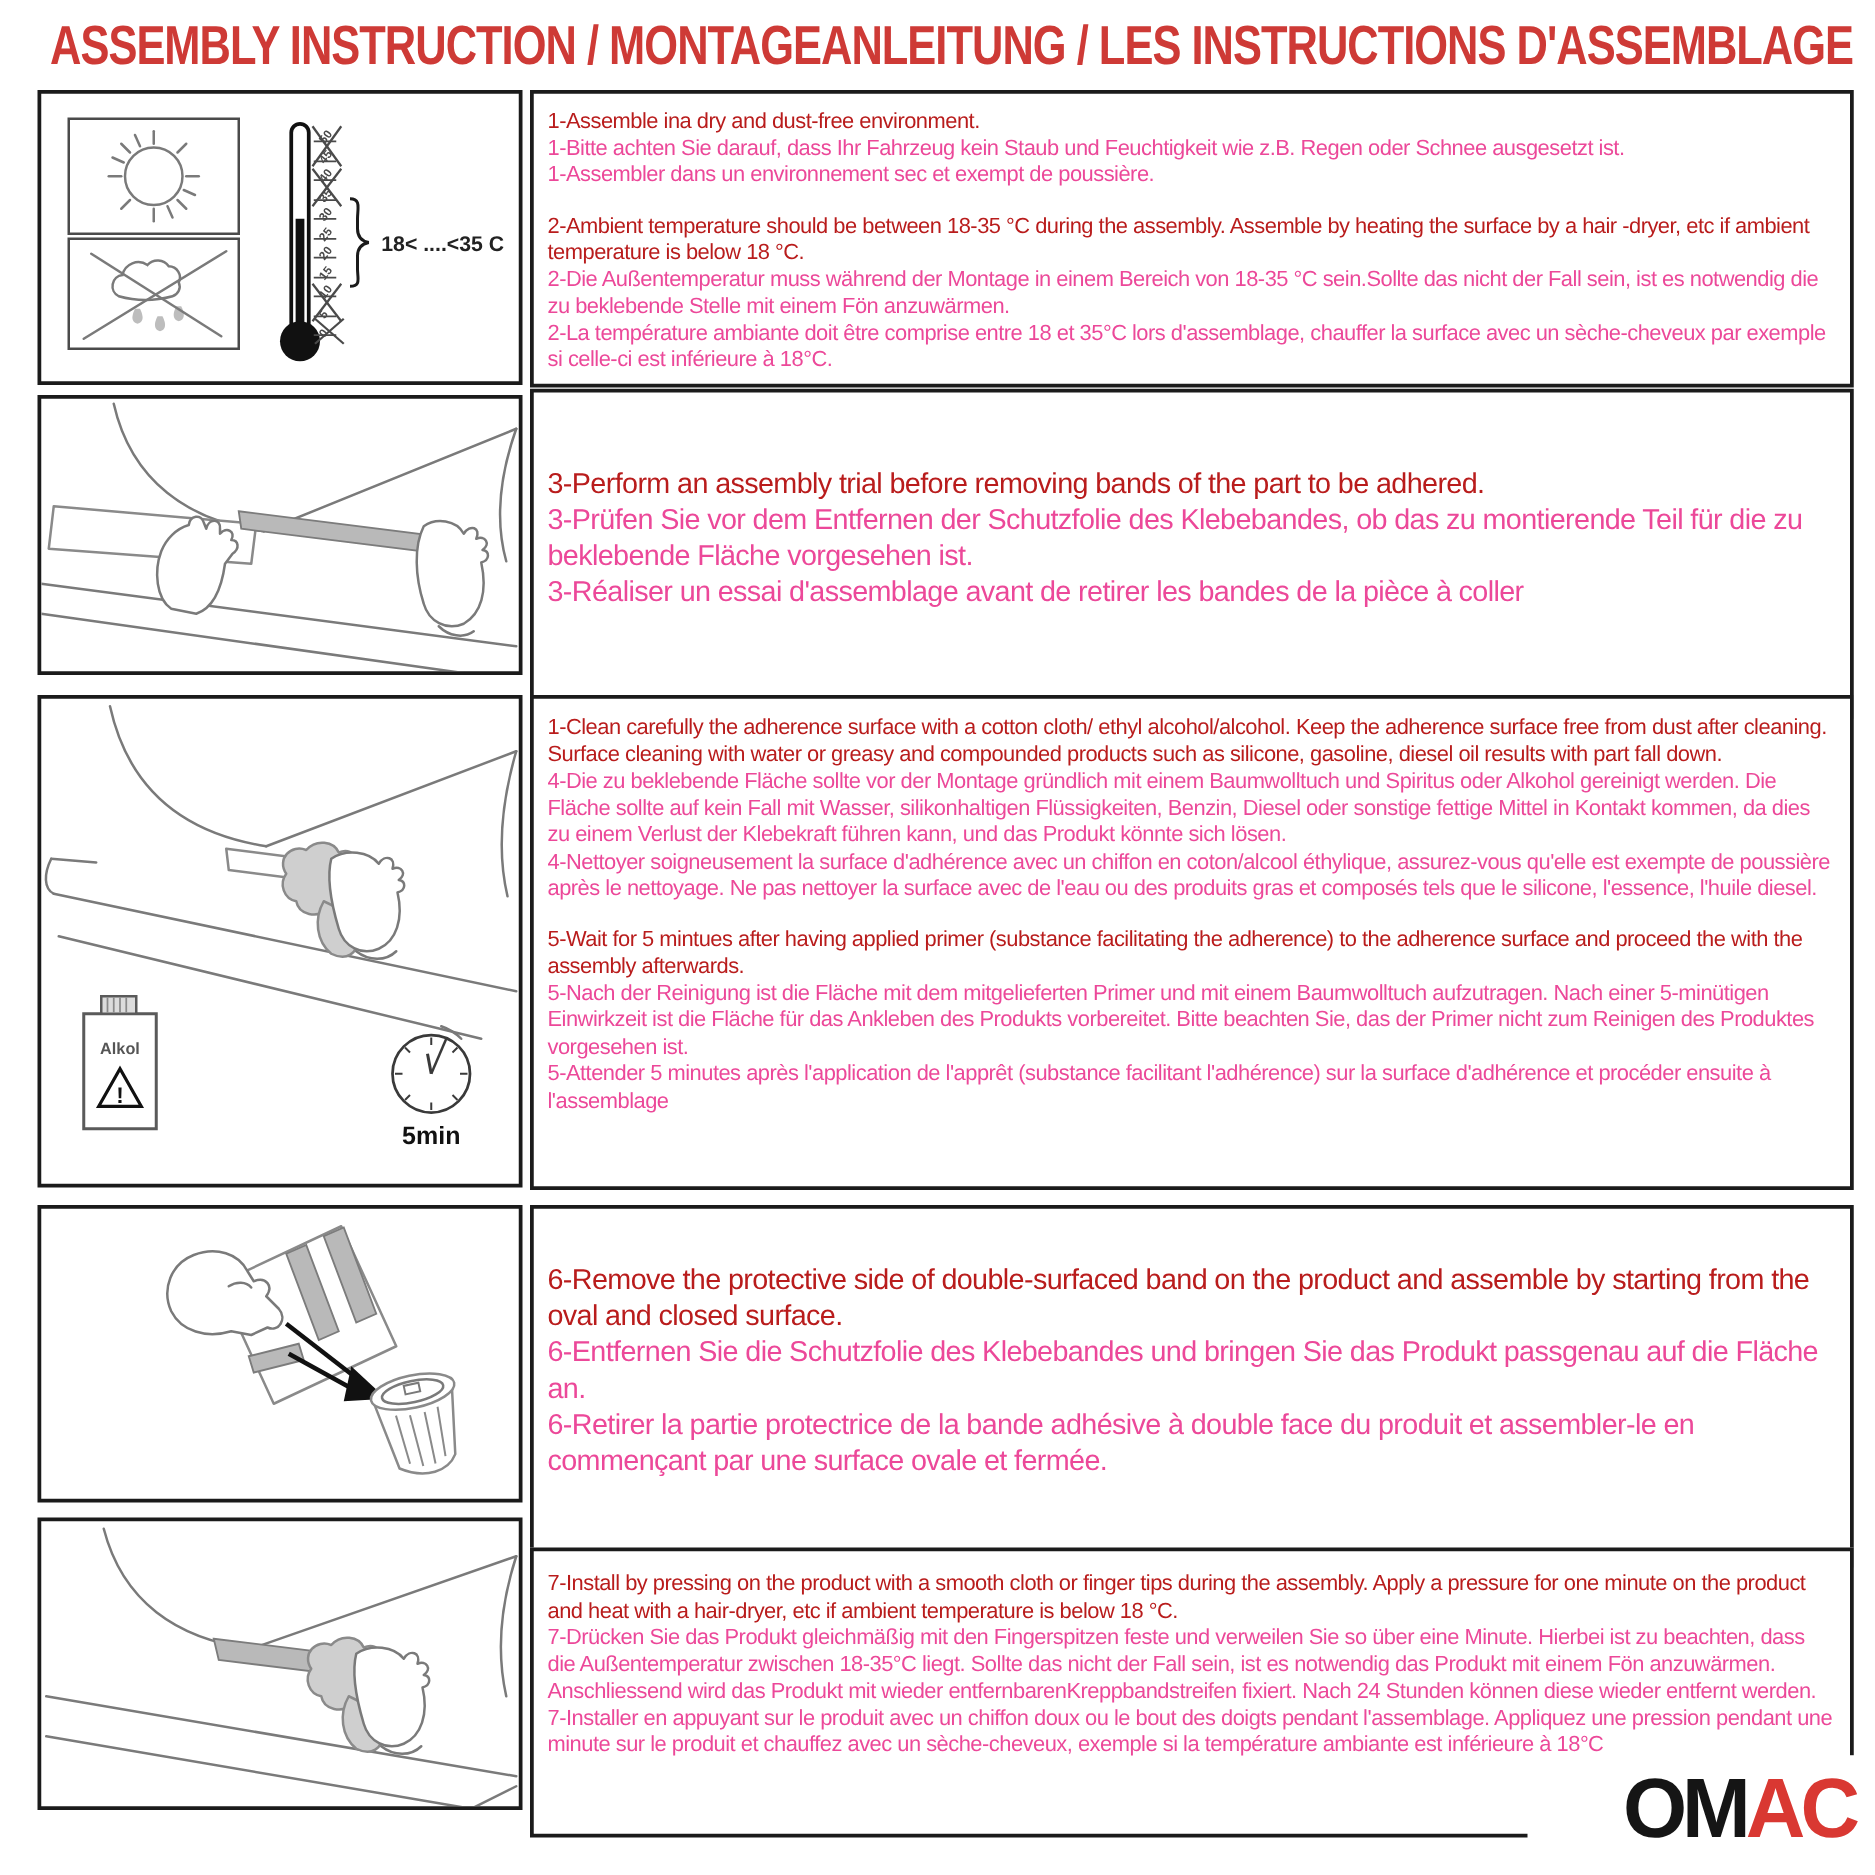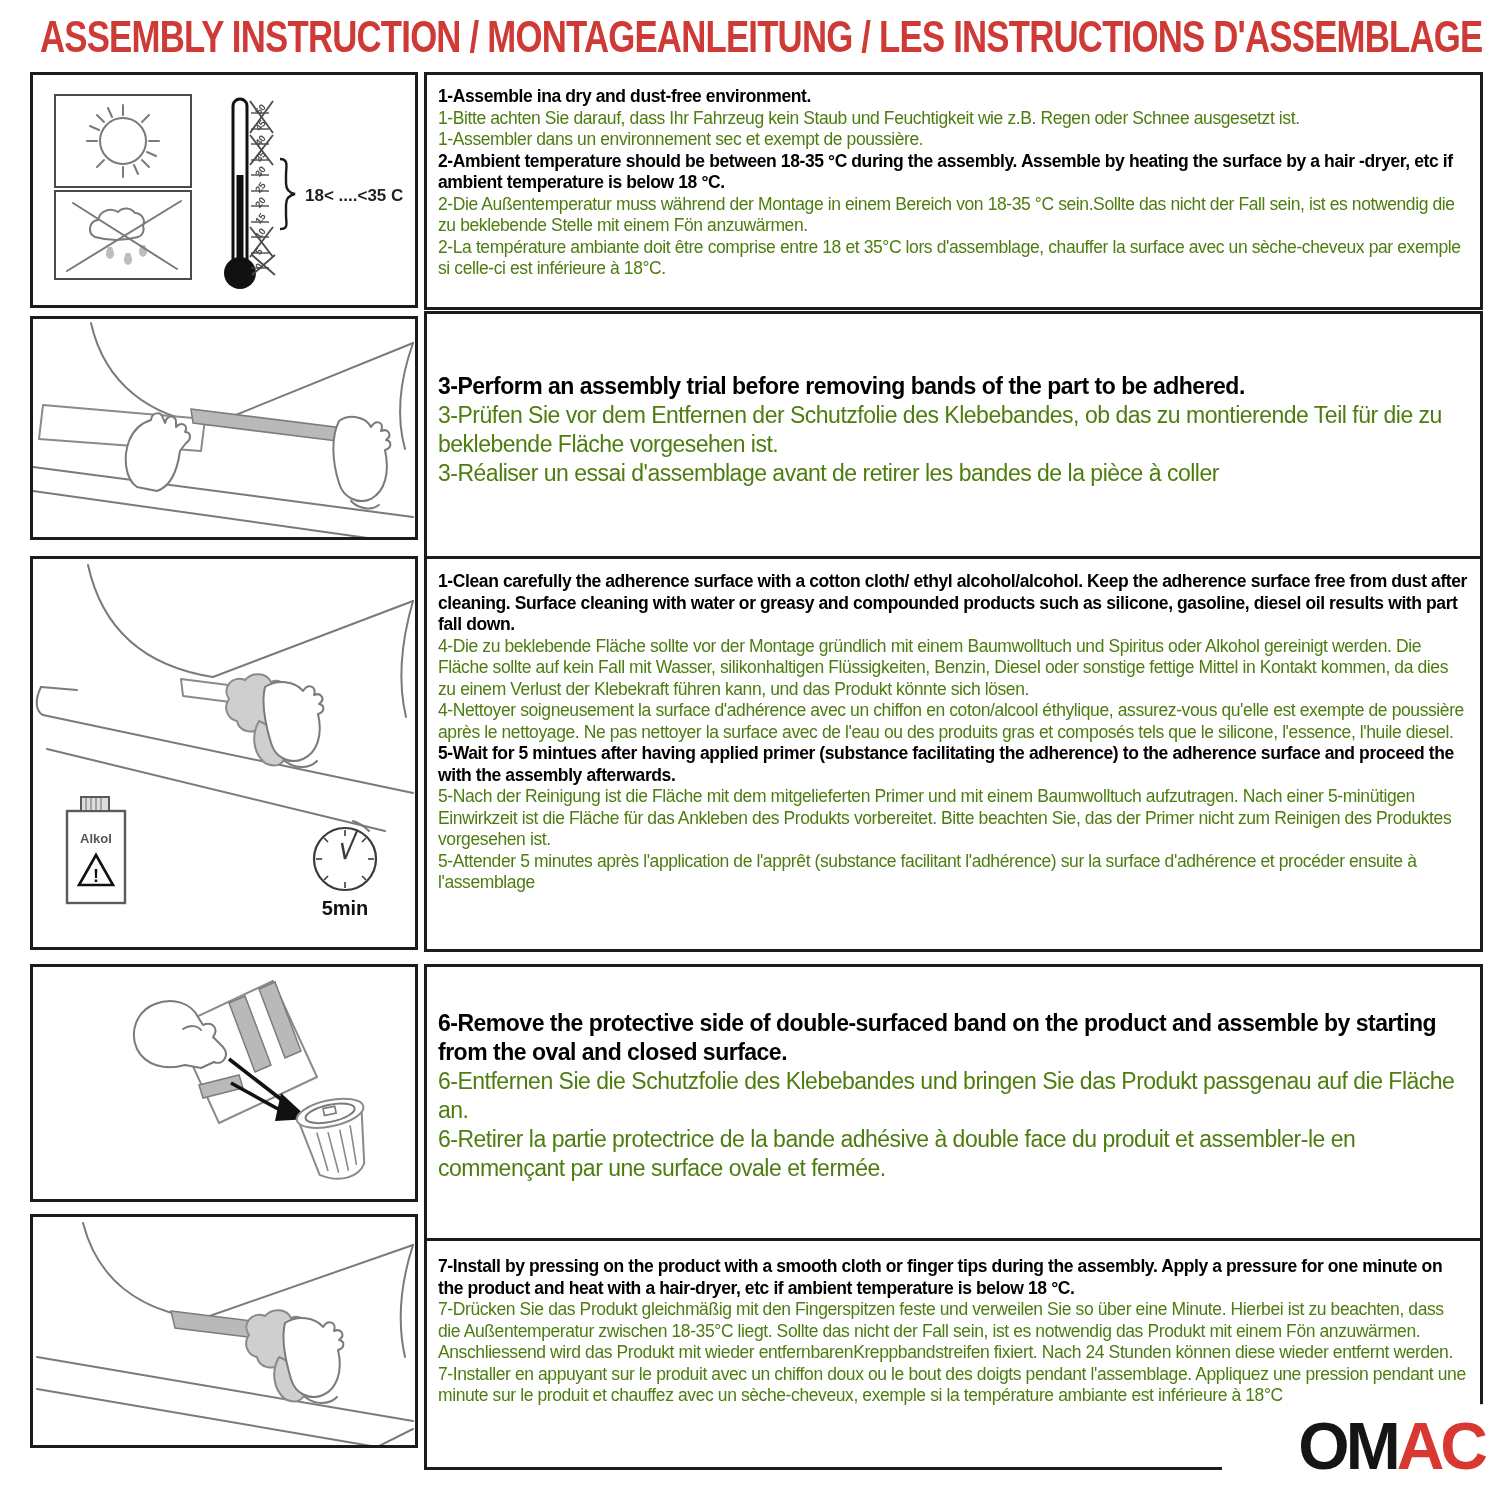--- a/index.html
+++ b/index.html
@@ -21,7 +21,7 @@
   .paras p{margin:0;}
   .small .paras{font-size:17.5px;line-height:21.5px;letter-spacing:-0.4px;}
   .big .paras{font-size:23px;line-height:29px;letter-spacing:-0.5px;}
-  .paras p.bold{font-weight:700;color:#000000;}
+  .paras p.bold{font-weight:400;color:#b91c1c;}
   .paras p{color:#4d7c0f;}
   .paras p.gap{}
 

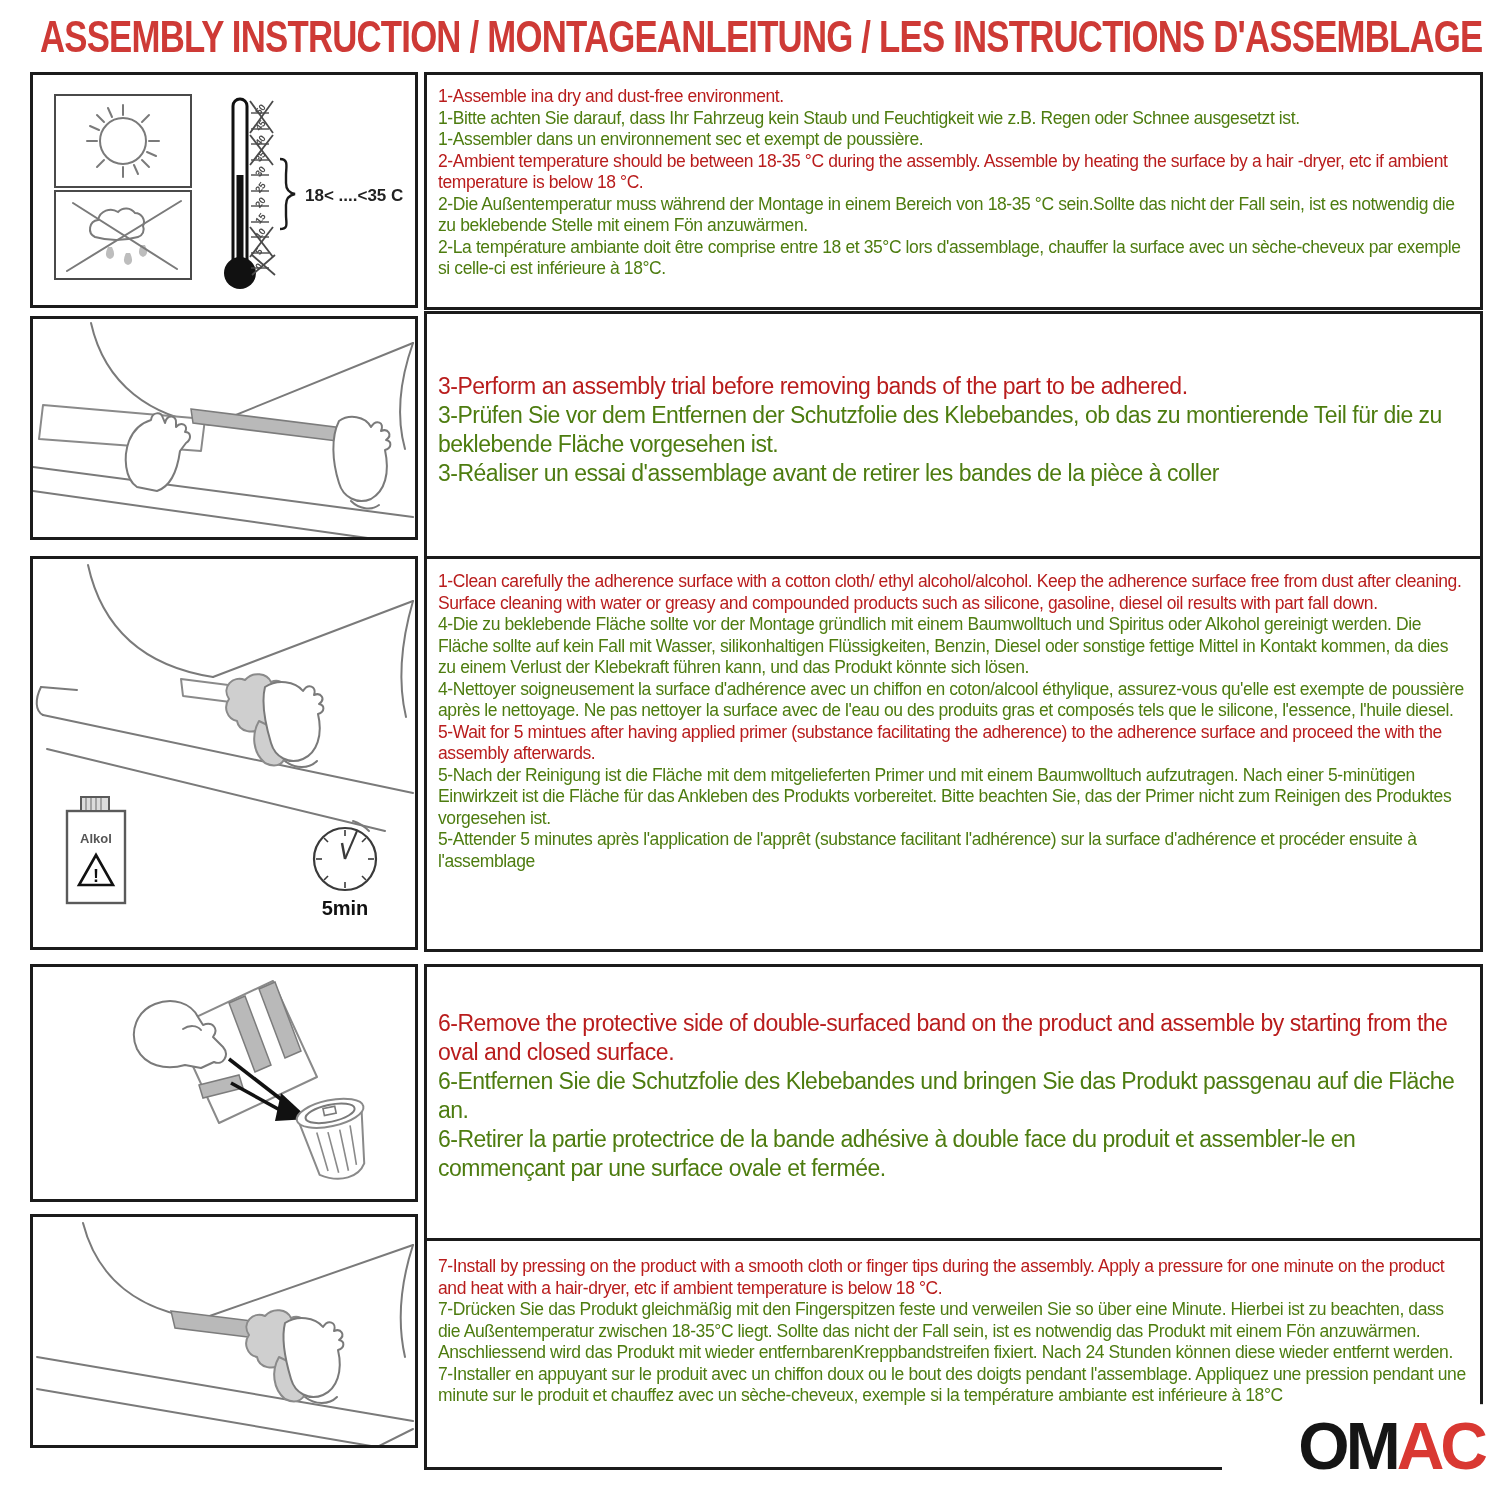--- a/index.html
+++ b/index.html
@@ -22,7 +22,7 @@
   .small .paras{font-size:17.5px;line-height:21.5px;letter-spacing:-0.4px;}
   .big .paras{font-size:23px;line-height:29px;letter-spacing:-0.5px;}
   .paras p.bold{font-weight:400;color:#b91c1c;}
-  .paras p{color:#4d7c0f;}
+  .paras p{color:#ec4899;}
   .paras p.gap{}
 
   .pad-r1{padding:11px 12px 0 11px;}

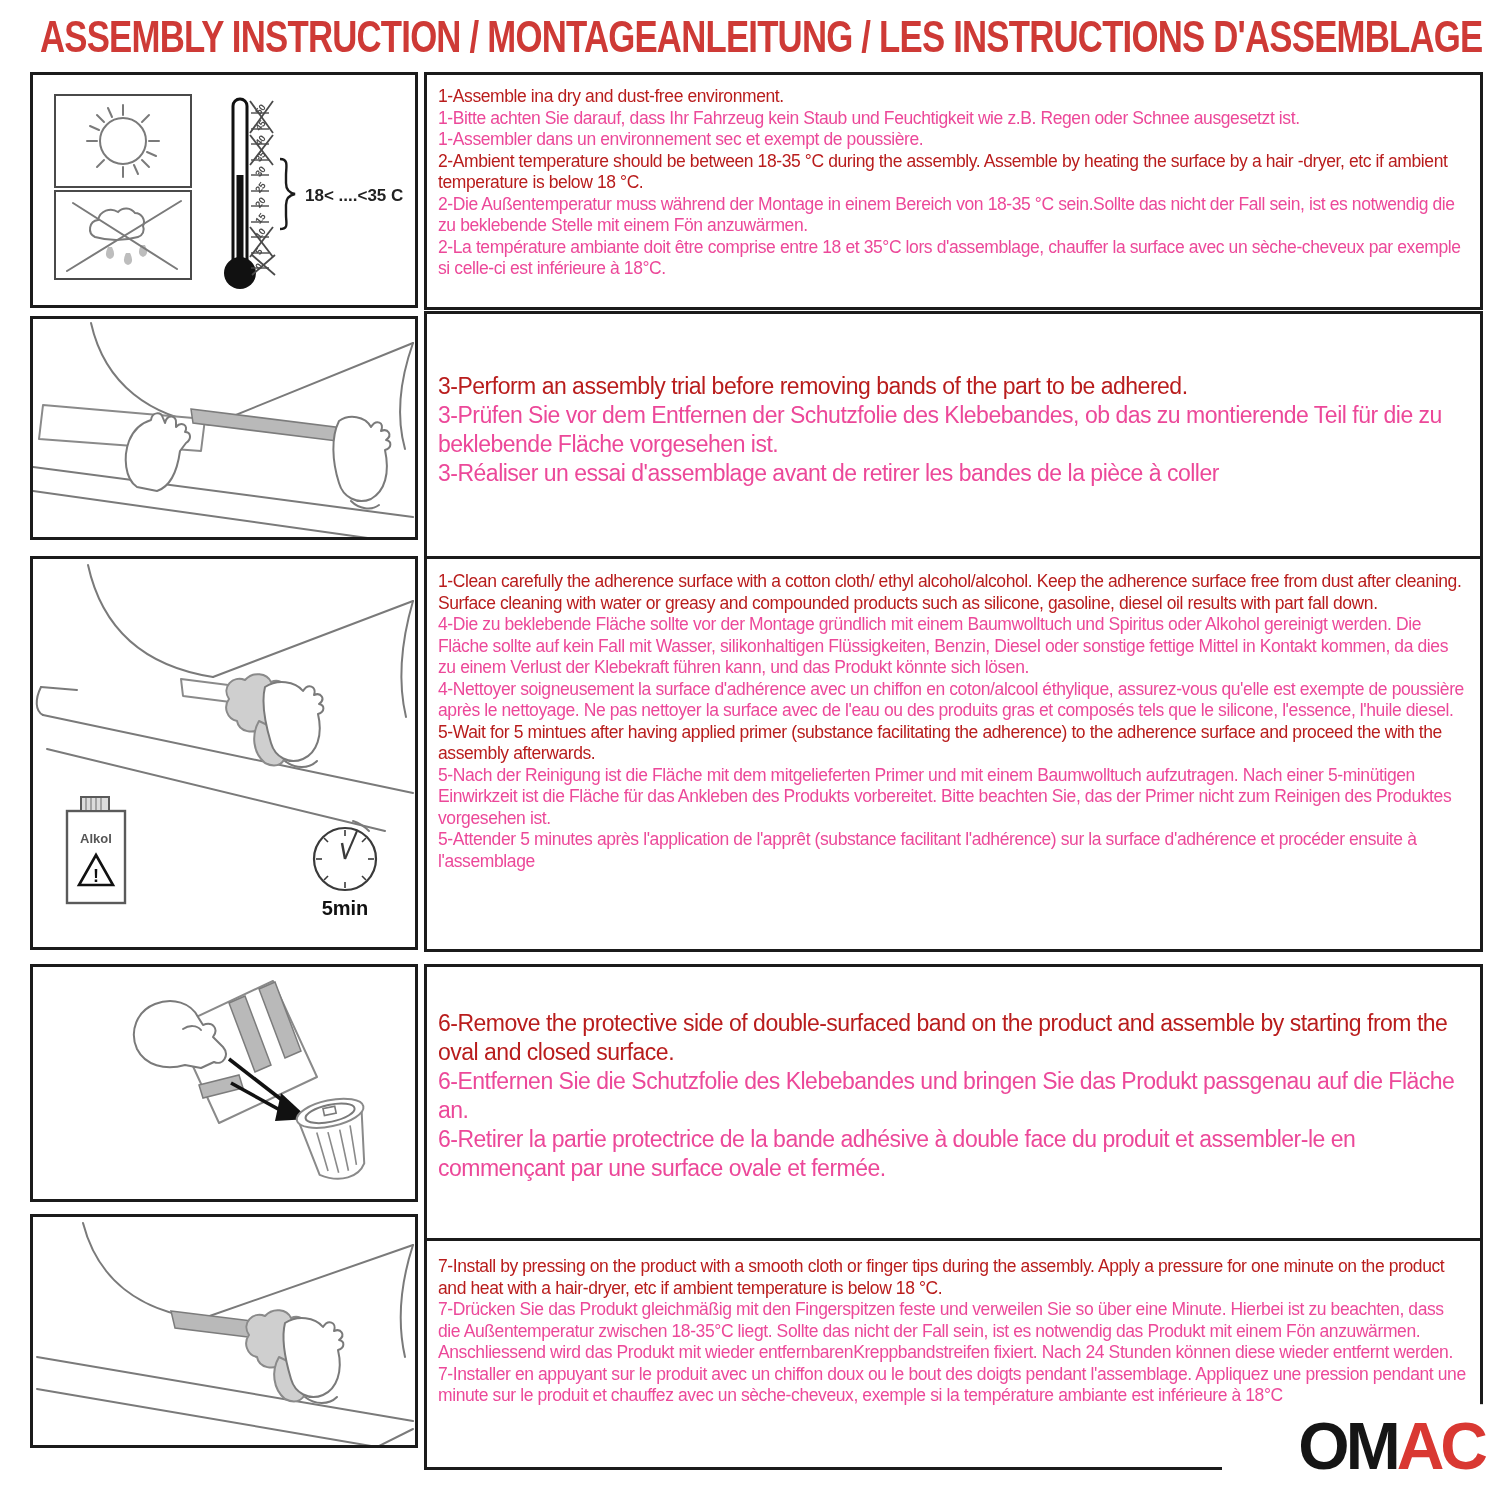--- a/index.html
+++ b/index.html
@@ -23,7 +23,7 @@
   .big .paras{font-size:23px;line-height:29px;letter-spacing:-0.5px;}
   .paras p.bold{font-weight:400;color:#b91c1c;}
   .paras p{color:#ec4899;}
-  .paras p.gap{}
+  .paras p.gap{margin-top:19px;}
 
   .pad-r1{padding:11px 12px 0 11px;}
   .pad-r2{padding:58px 12px 0 11px;}

